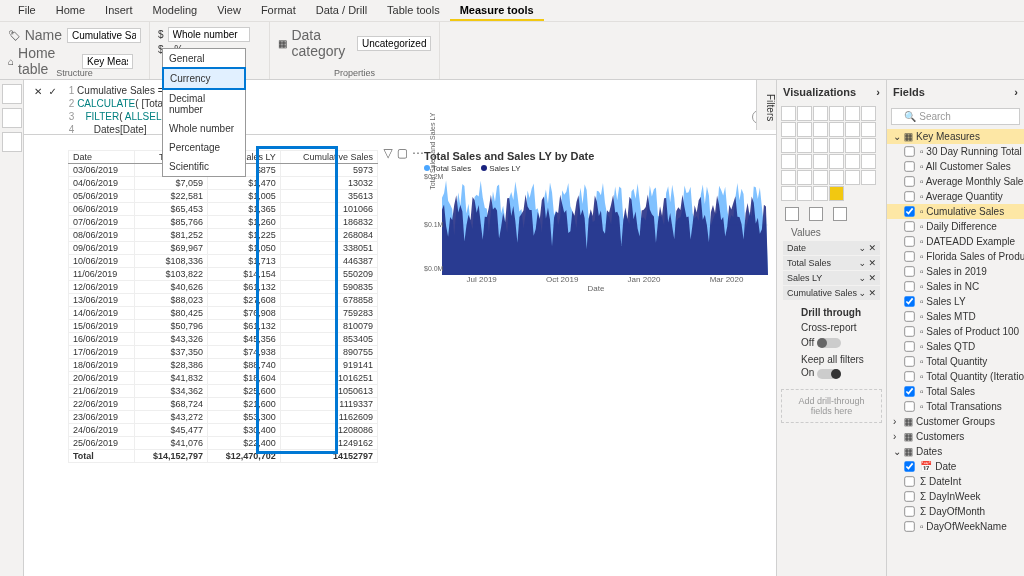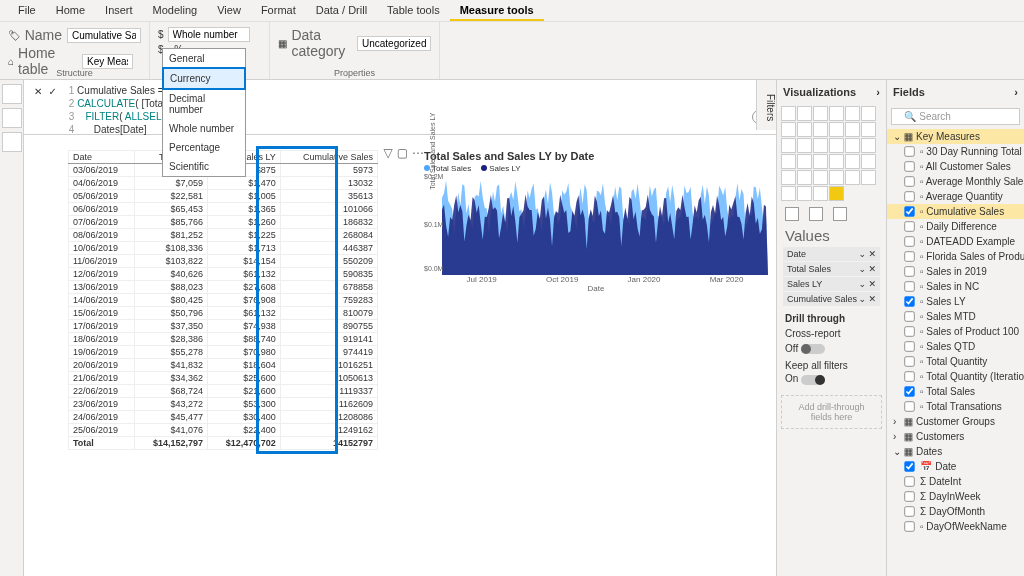--- a/index.html
+++ b/index.html
@@ -65,7 +65,7 @@
 .viz-icons span.sel { background: #f2c811; }
 .viz-tabs { display: flex; gap: 10px; padding: 4px 8px; }
 .viz-tabs span { width: 14px; height: 14px; background: #fff; border: 1px solid #999; }
-.well-label { font-size: 15px; color: #666; padding: 2px 8px; }
+.well-label { font-size: 10px; color: #666; padding: 2px 14px; }
 .well-item { display: flex; justify-content: space-between; background: #e8e8e8; margin: 1px 6px; padding: 2px 4px; font-size: 9px; }
 .drill-section { padding: 6px 8px; font-size: 10px; }
 .drill-section .hdr { font-weight: 600; margin-bottom: 4px; }

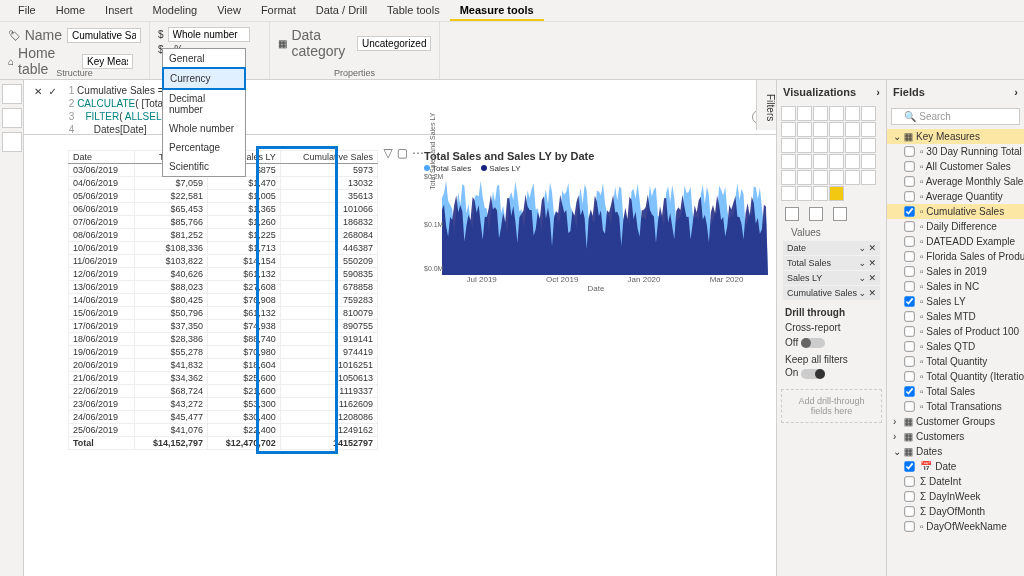--- a/index.html
+++ b/index.html
@@ -208,6 +208,12 @@
               <td>$81,252</td>
               <td>$1,225</td>
               <td>268084</td>
+            </tr>
+            <tr>
+              <td>09/06/2019</td>
+              <td>$69,967</td>
+              <td>$1,050</td>
+              <td>338051</td>
             </tr>
             <tr>
               <td>10/06/2019</td>

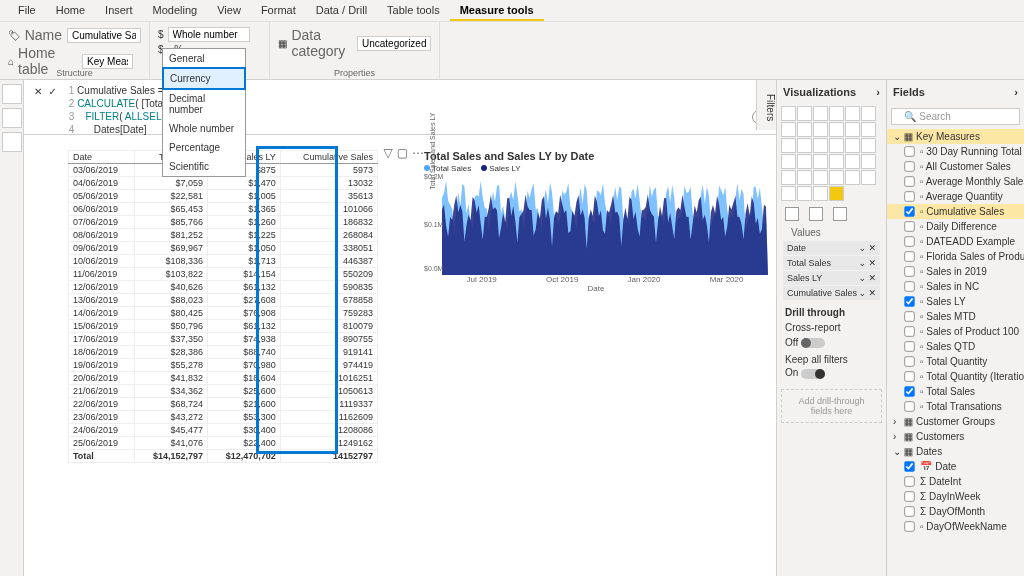--- a/index.html
+++ b/index.html
@@ -67,7 +67,7 @@
 .viz-tabs span { width: 14px; height: 14px; background: #fff; border: 1px solid #999; }
 .well-label { font-size: 10px; color: #666; padding: 2px 14px; }
 .well-item { display: flex; justify-content: space-between; background: #e8e8e8; margin: 1px 6px; padding: 2px 4px; font-size: 9px; }
-.drill-section { padding: 6px 8px; font-size: 10px; }
+.drill-section { padding: 6px 8px; font-size: 10px; margin-left: 16px; }
 .drill-section .hdr { font-weight: 600; margin-bottom: 4px; }
 .toggle { display: inline-block; width: 24px; height: 10px; background: #ccc; border-radius: 5px; position: relative; vertical-align: middle; }
 .toggle::after { content: ''; width: 10px; height: 10px; background: #666; border-radius: 50%; position: absolute; left: 0; }

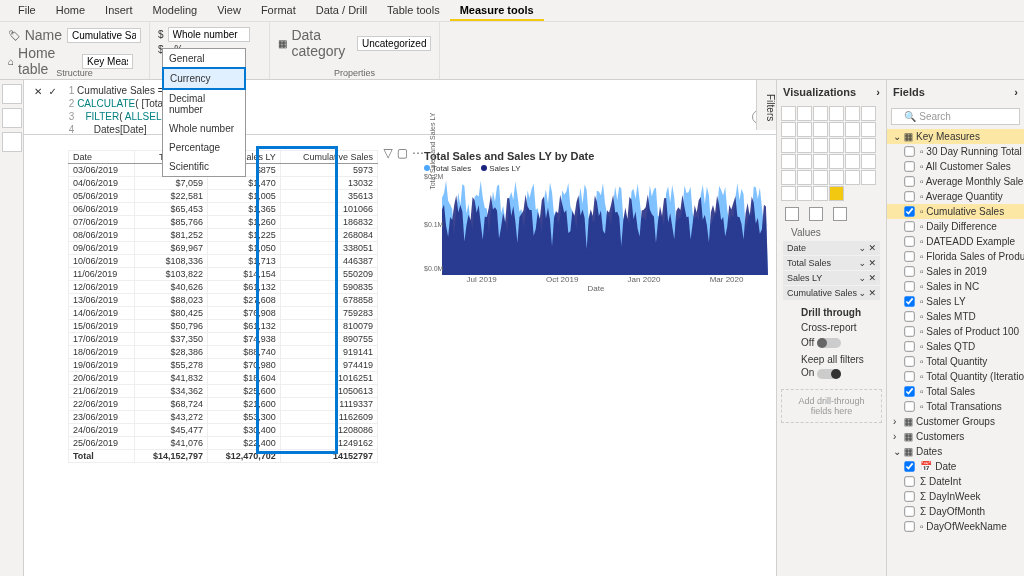--- a/index.html
+++ b/index.html
@@ -250,6 +250,12 @@
               <td>$50,796</td>
               <td>$61,132</td>
               <td>810079</td>
+            </tr>
+            <tr>
+              <td>16/06/2019</td>
+              <td>$43,326</td>
+              <td>$45,356</td>
+              <td>853405</td>
             </tr>
             <tr>
               <td>17/06/2019</td>

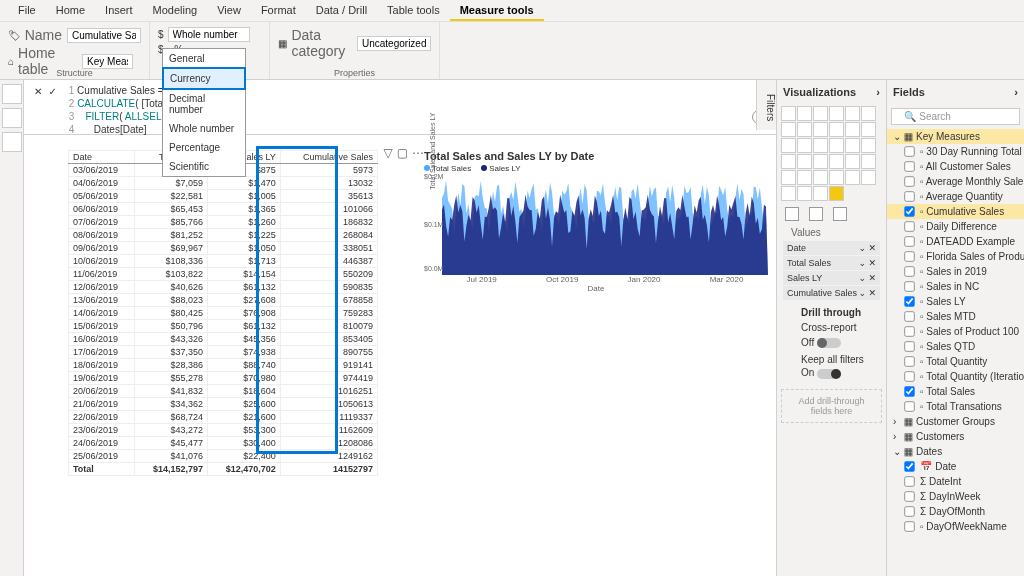--- a/index.html
+++ b/index.html
@@ -268,12 +268,6 @@
               <td>$28,386</td>
               <td>$88,740</td>
               <td>919141</td>
-            </tr>
-            <tr>
-              <td>19/06/2019</td>
-              <td>$55,278</td>
-              <td>$70,980</td>
-              <td>974419</td>
             </tr>
             <tr>
               <td>20/06/2019</td>

